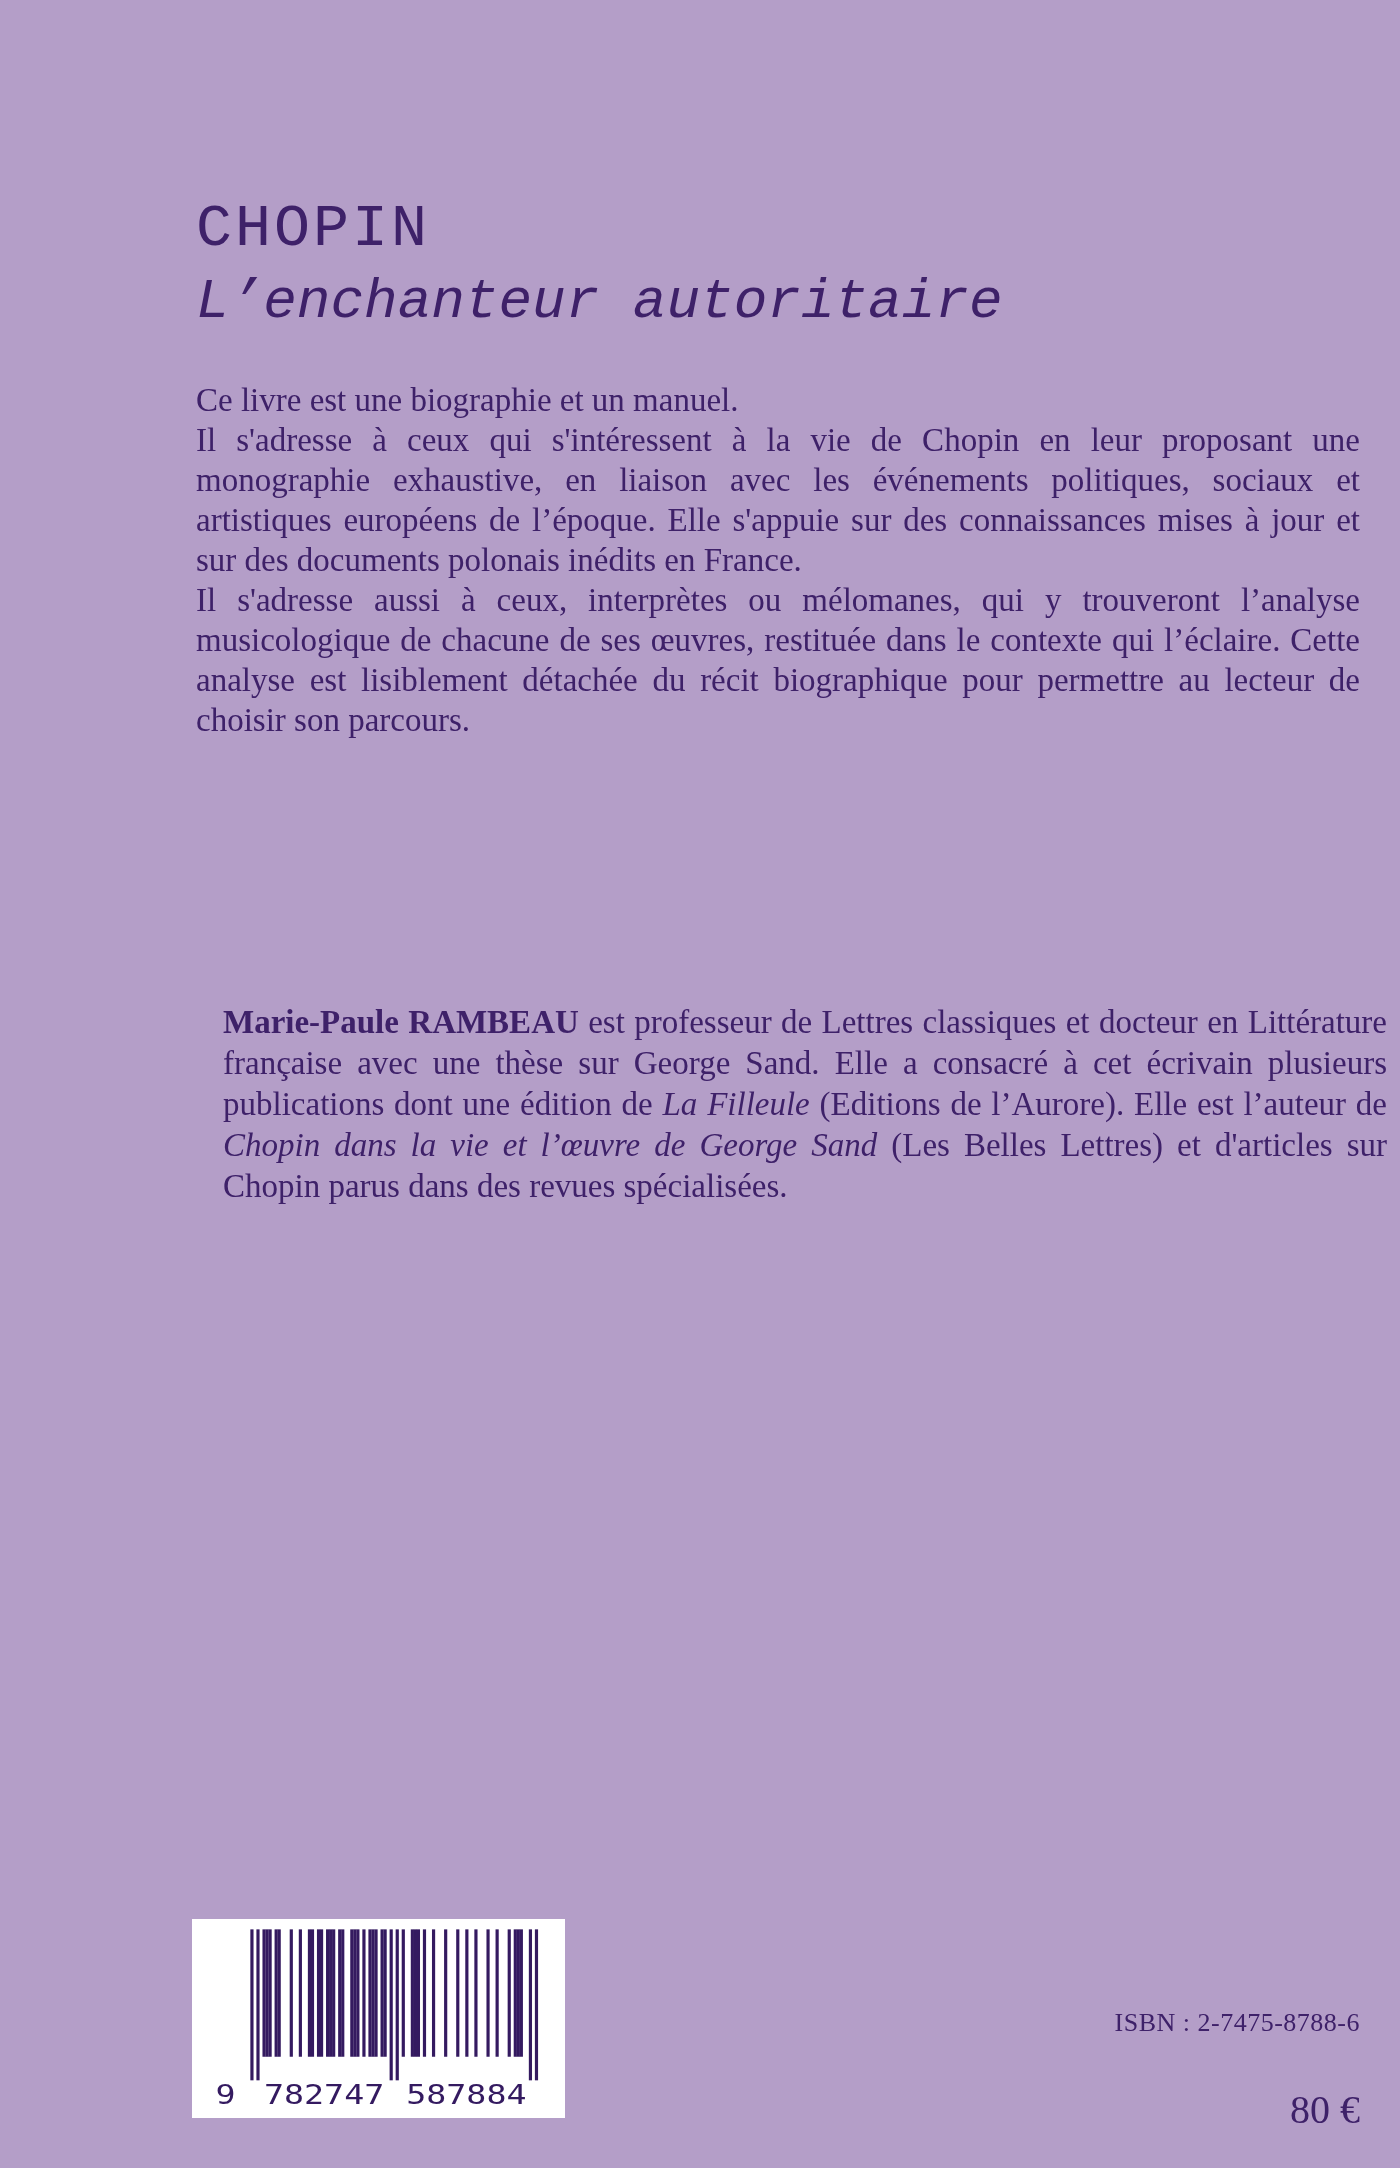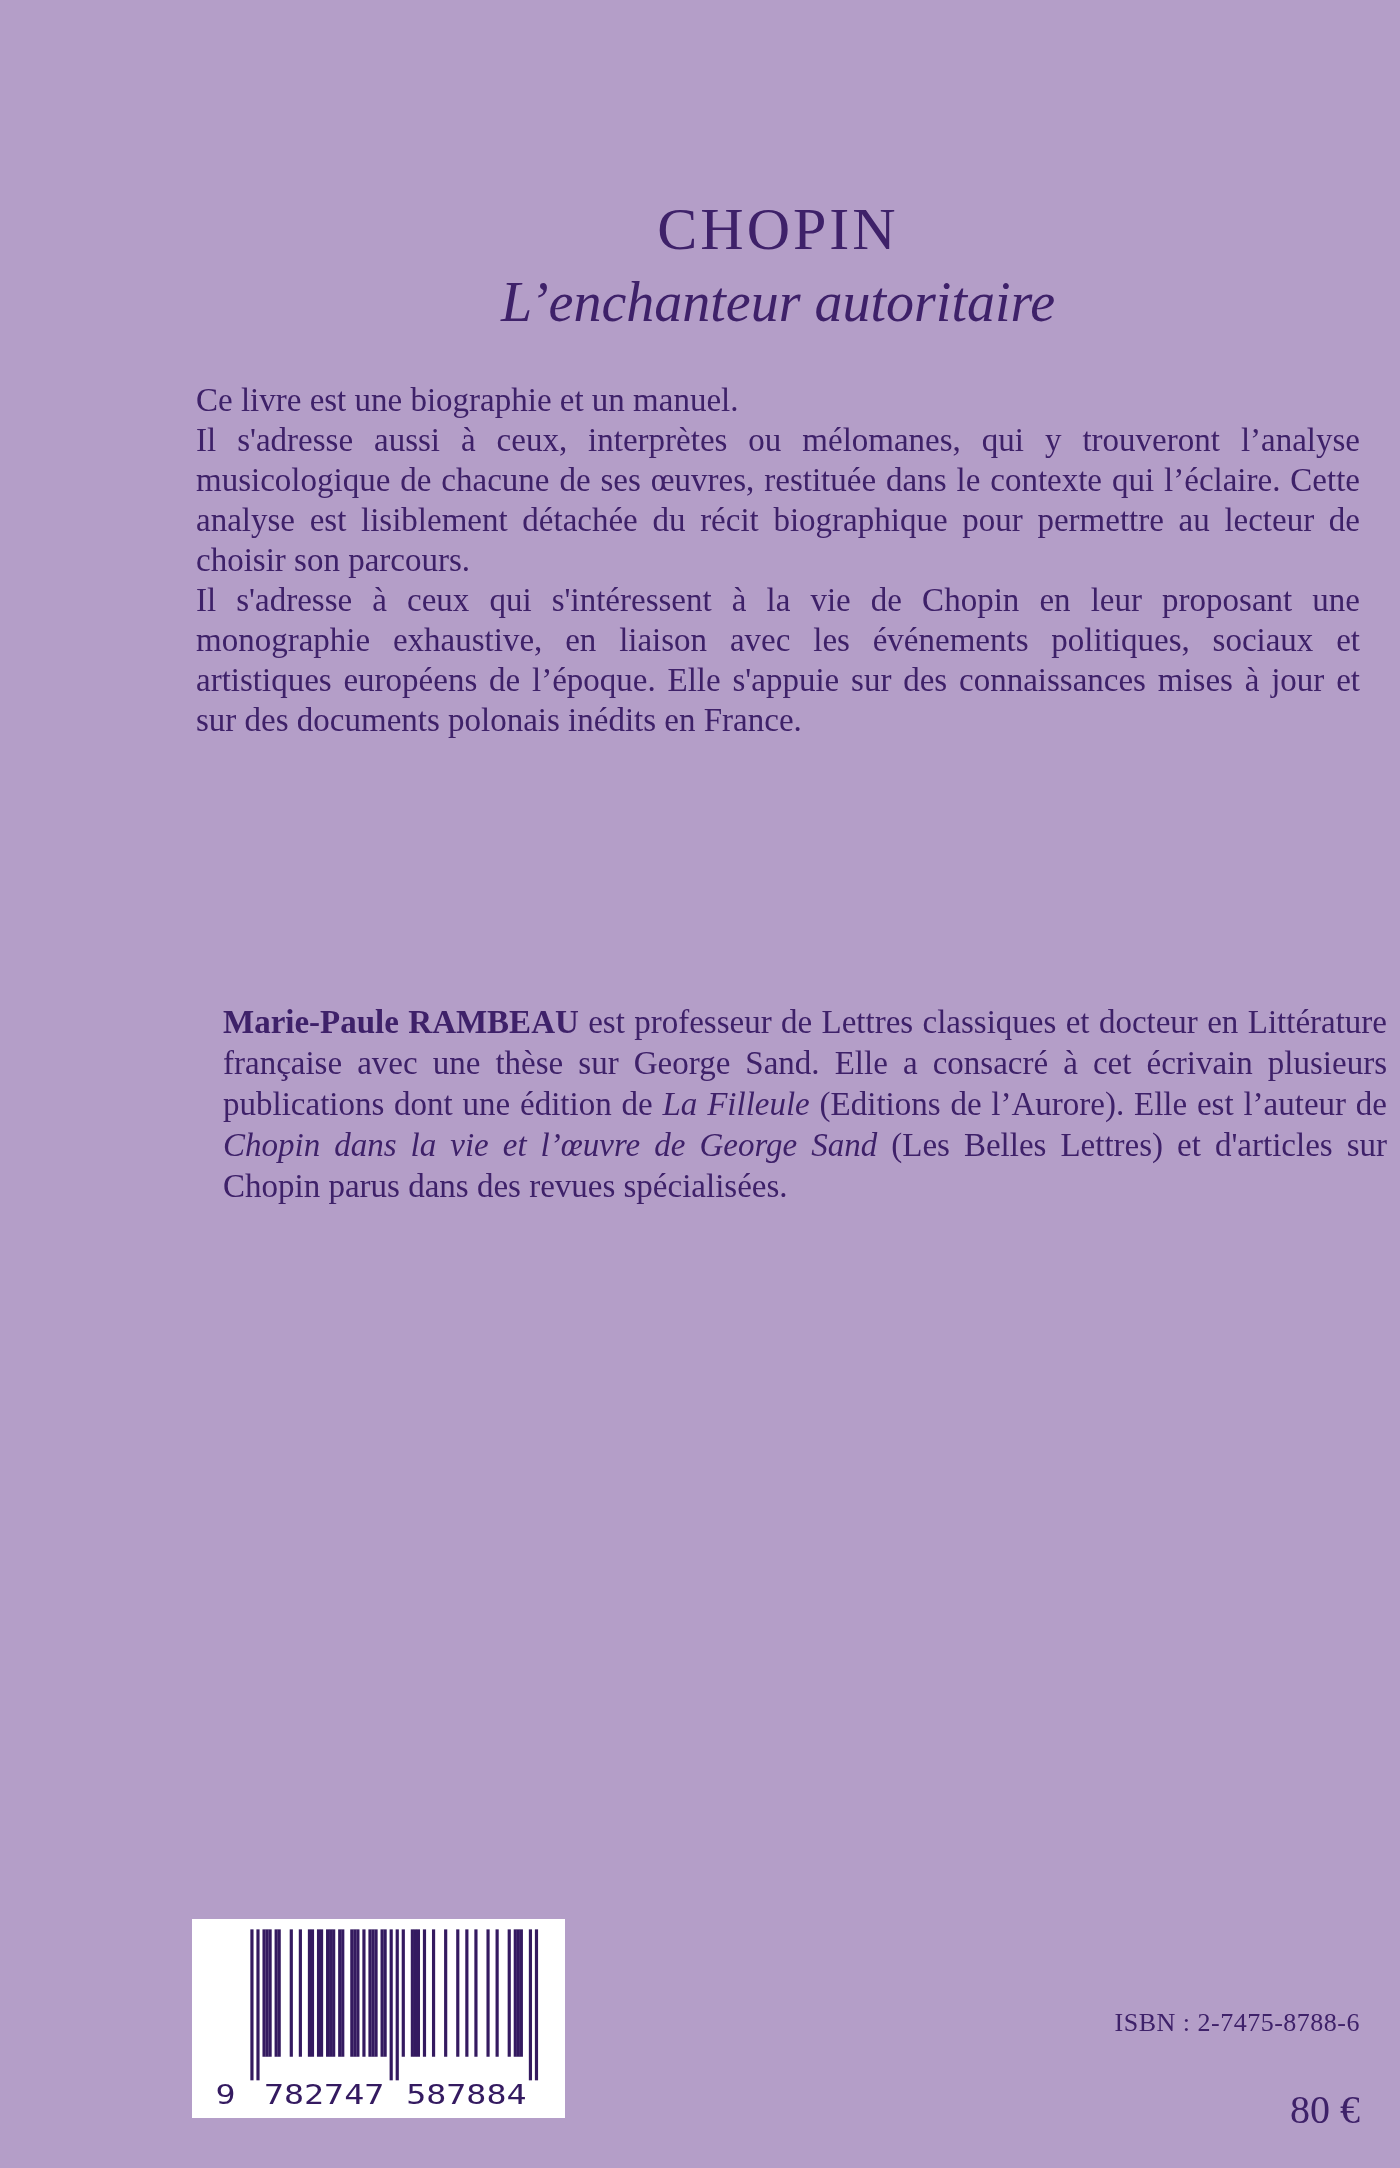--- a/index.html
+++ b/index.html
@@ -21,7 +21,8 @@
     top: 192px;
     left: 196px;
     width: 1164px;
-    text-align: center;
+    text-align: left;
+    font-family: Liberation Mono, monospace;
   }
   .title {
     font-size: 60px;

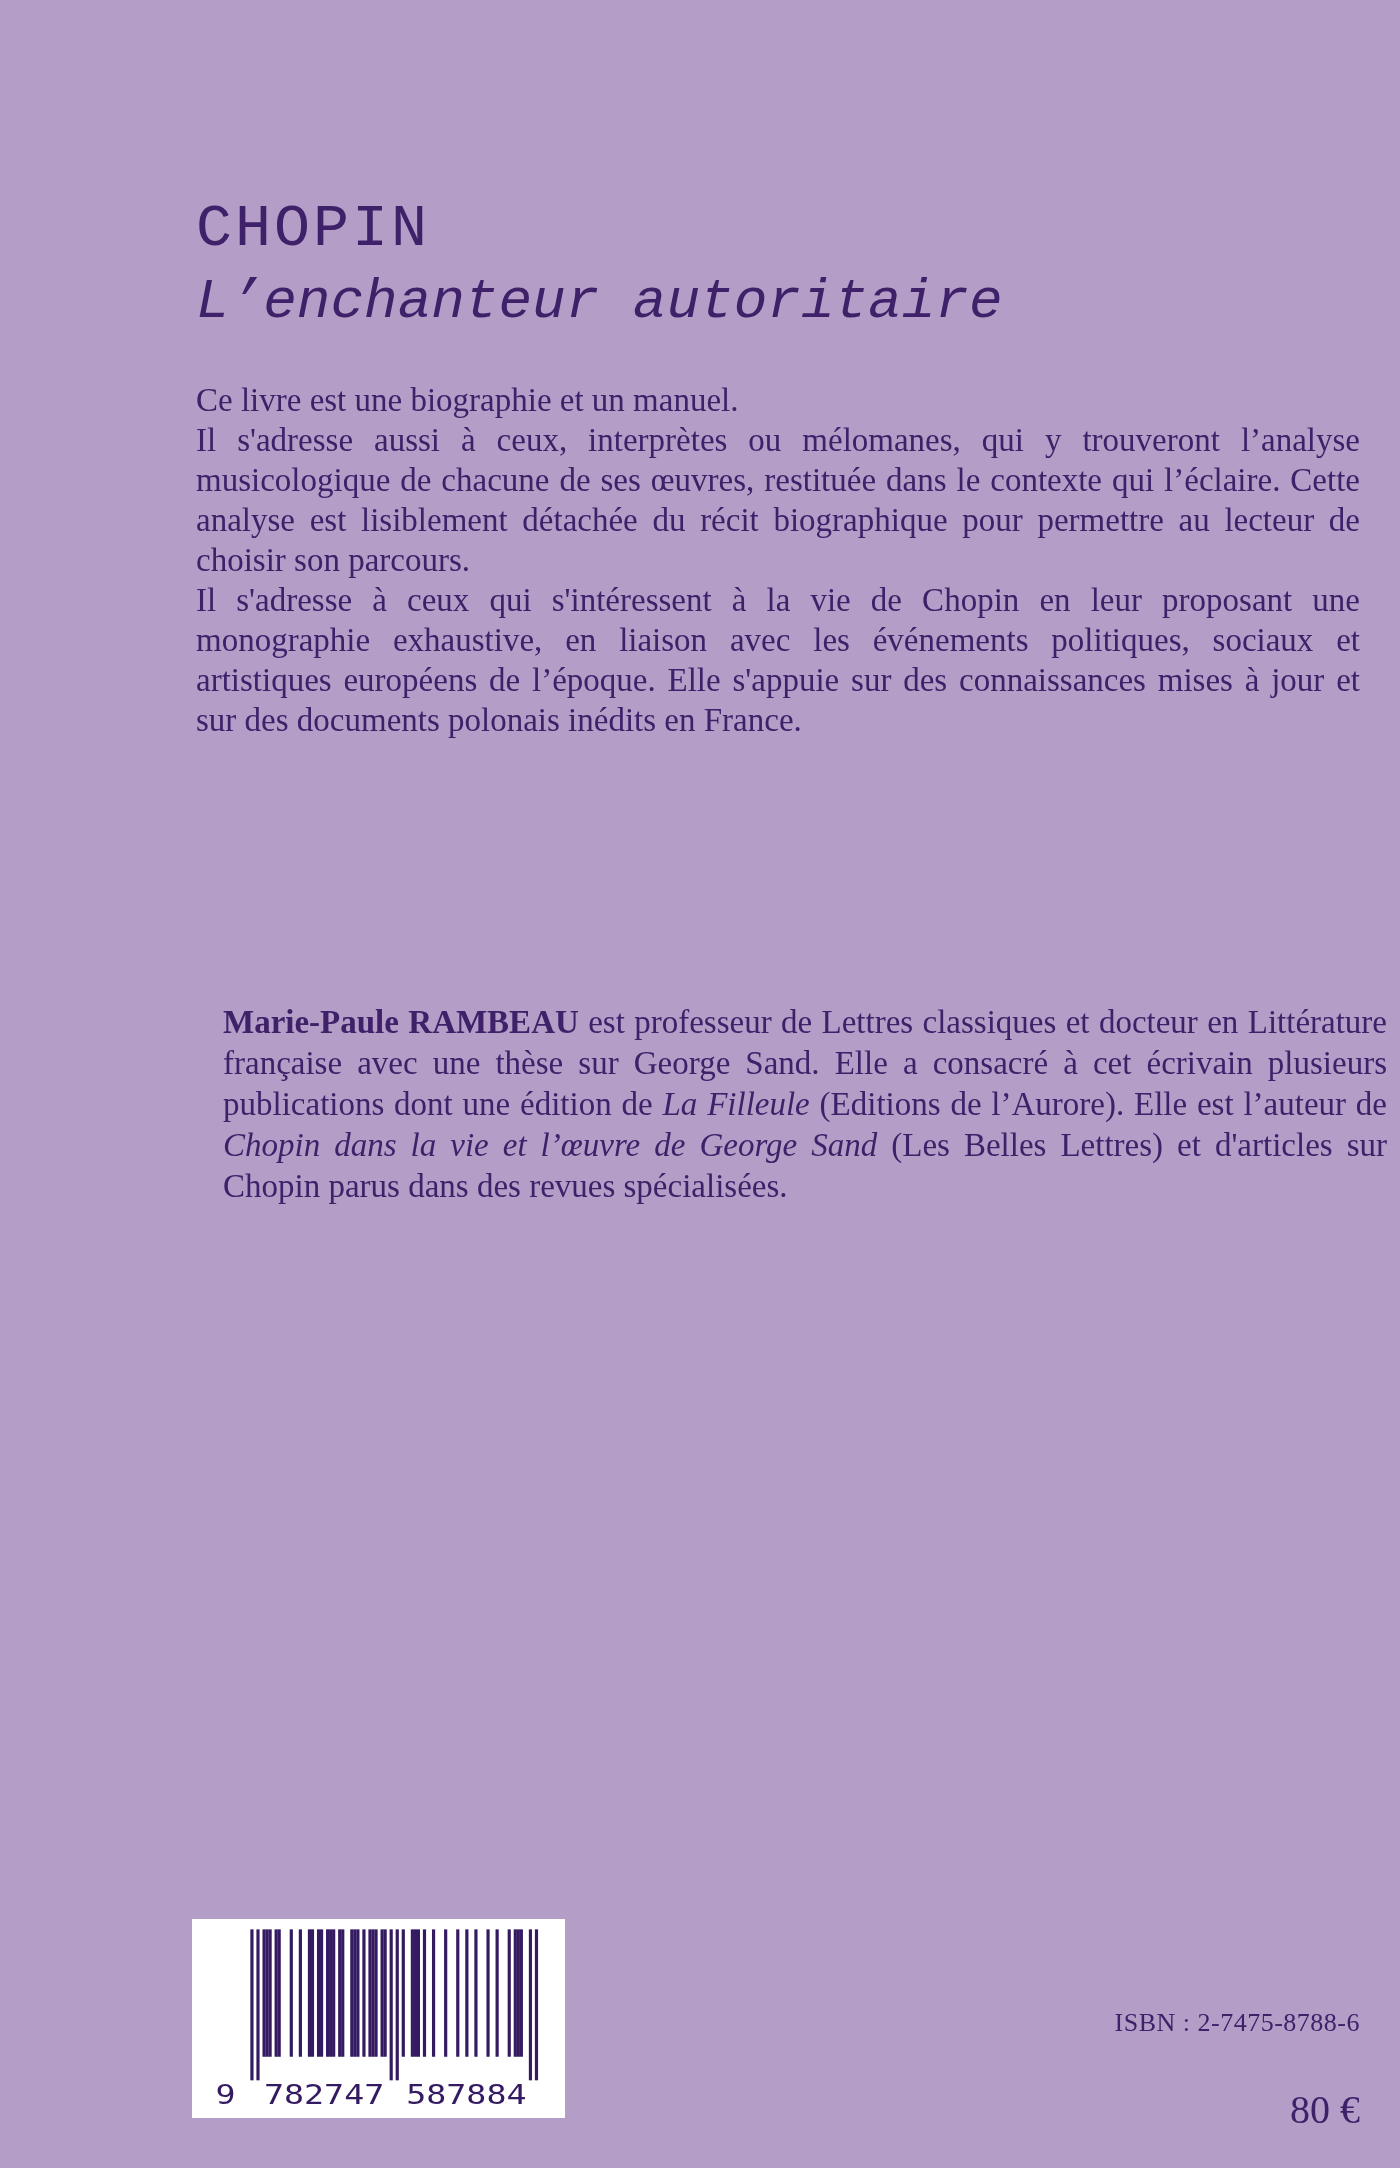--- a/index.html
+++ b/index.html
@@ -106,8 +106,8 @@
 
   <section class="description">
       <p>Ce livre est une biographie et un manuel.</p>
+      <p>Il s'adresse à ceux qui s'intéressent à la vie de Chopin en leur proposant une monographie exhaustive, en liaison avec les événements politiques, sociaux et artistiques européens de l’époque. Elle s'appuie sur des connaissances mises à jour et sur des documents polonais inédits en France.</p>
       <p>Il s'adresse aussi à ceux, interprètes ou mélomanes, qui y trouveront l’analyse musicologique de chacune de ses œuvres, restituée dans le contexte qui l’éclaire. Cette analyse est lisiblement détachée du récit biographique pour permettre au lecteur de choisir son parcours.</p>
-      <p>Il s'adresse à ceux qui s'intéressent à la vie de Chopin en leur proposant une monographie exhaustive, en liaison avec les événements politiques, sociaux et artistiques européens de l’époque. Elle s'appuie sur des connaissances mises à jour et sur des documents polonais inédits en France.</p>
     </section>
 
   <section class="author">

